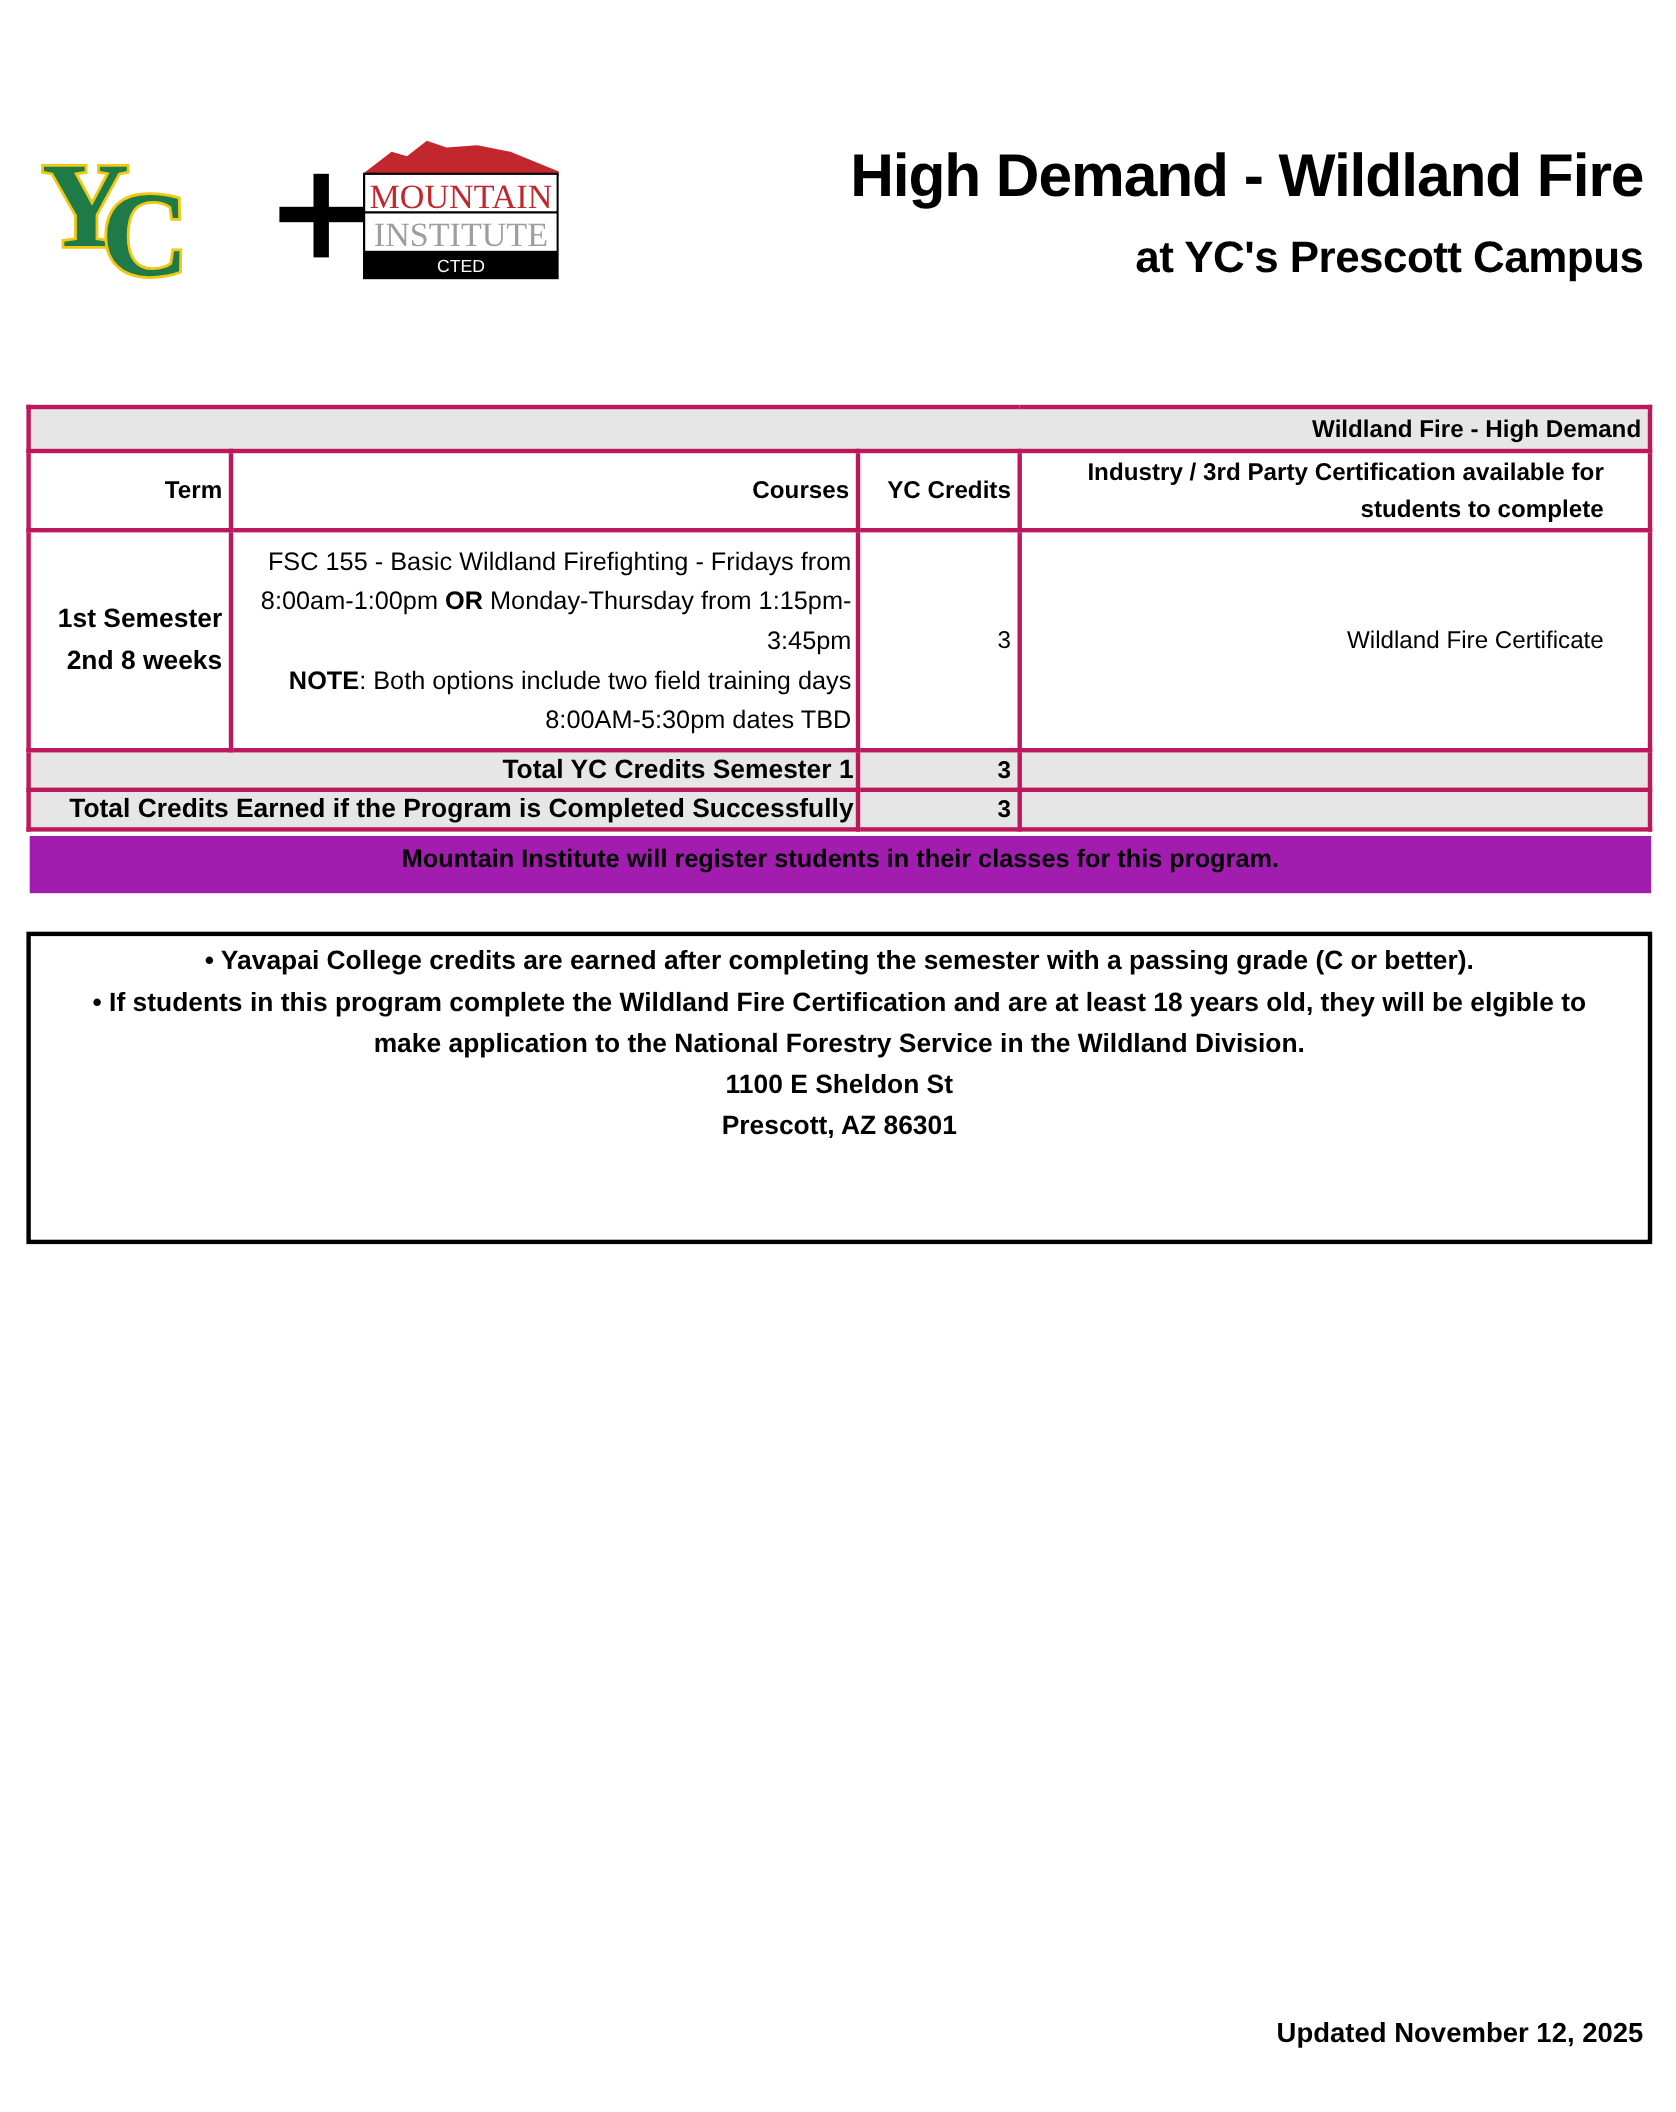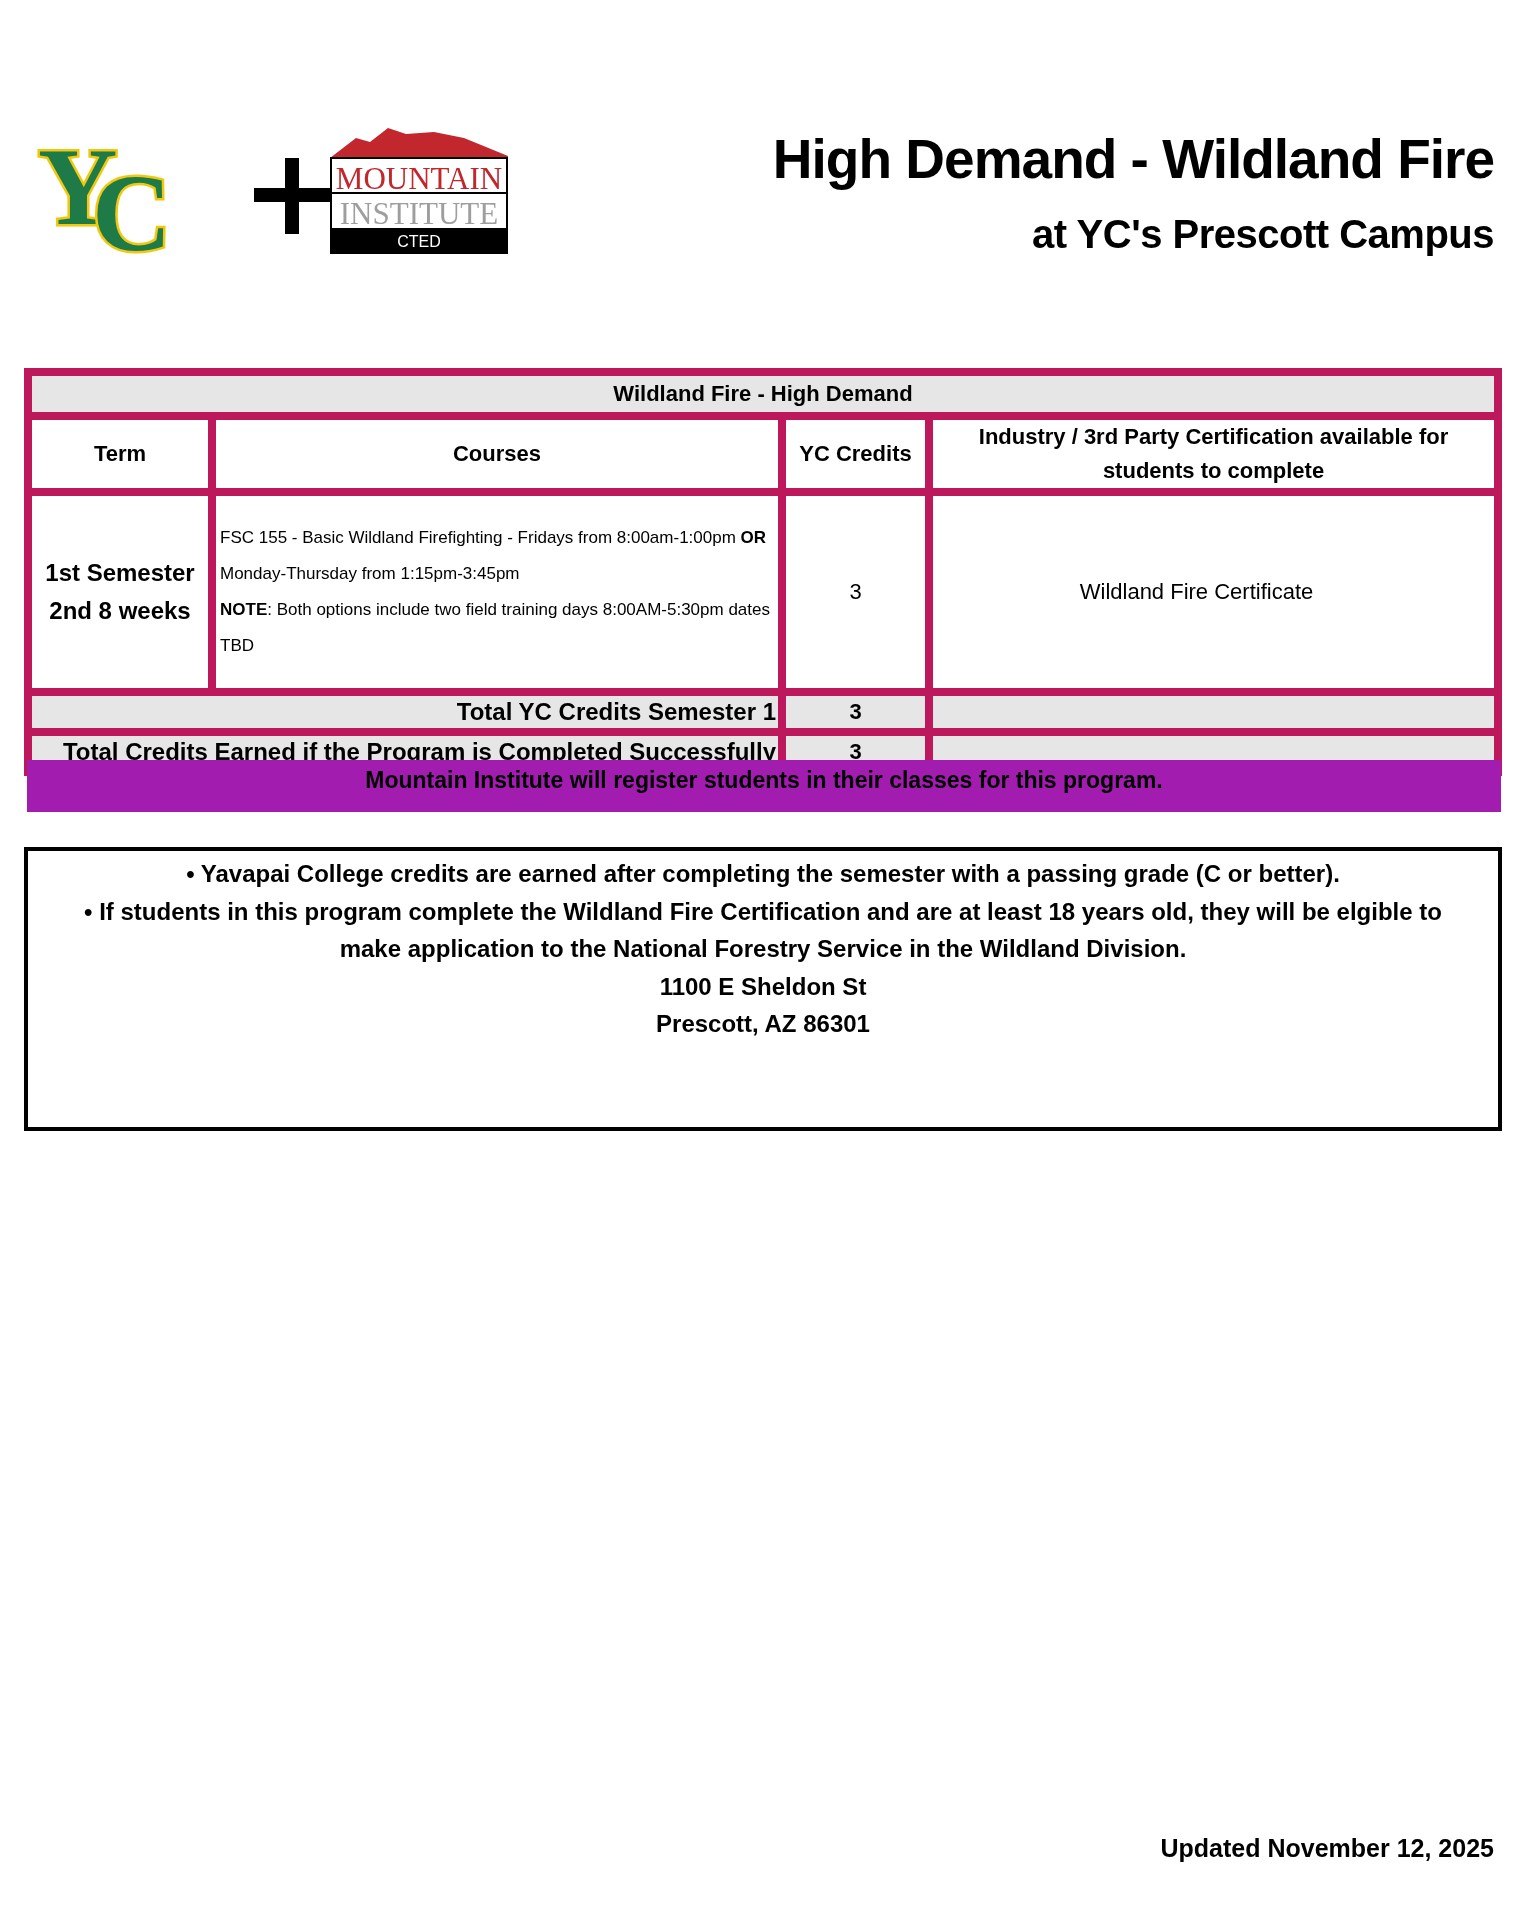--- a/index.html
+++ b/index.html
@@ -16,7 +16,7 @@
   .subtitle { font-weight:bold; font-size:40px; margin-top:20px; letter-spacing:-0.5px; }
 
   table.prog { position:absolute; left:24px; top:368px; width:1478px; border-collapse:collapse; font-size:22px; }
-  table.prog td, table.prog th { border:8px solid #be185d; padding:0 6px; }
+  table.prog td, table.prog th { border:4px solid #be185d; padding:0 6px;text-align:right; }
   .grey { background:#e6e6e6; }
   .cap { text-align:center; font-weight:bold; height:36px; }
   th { font-weight:bold; height:66px; text-align:center; }

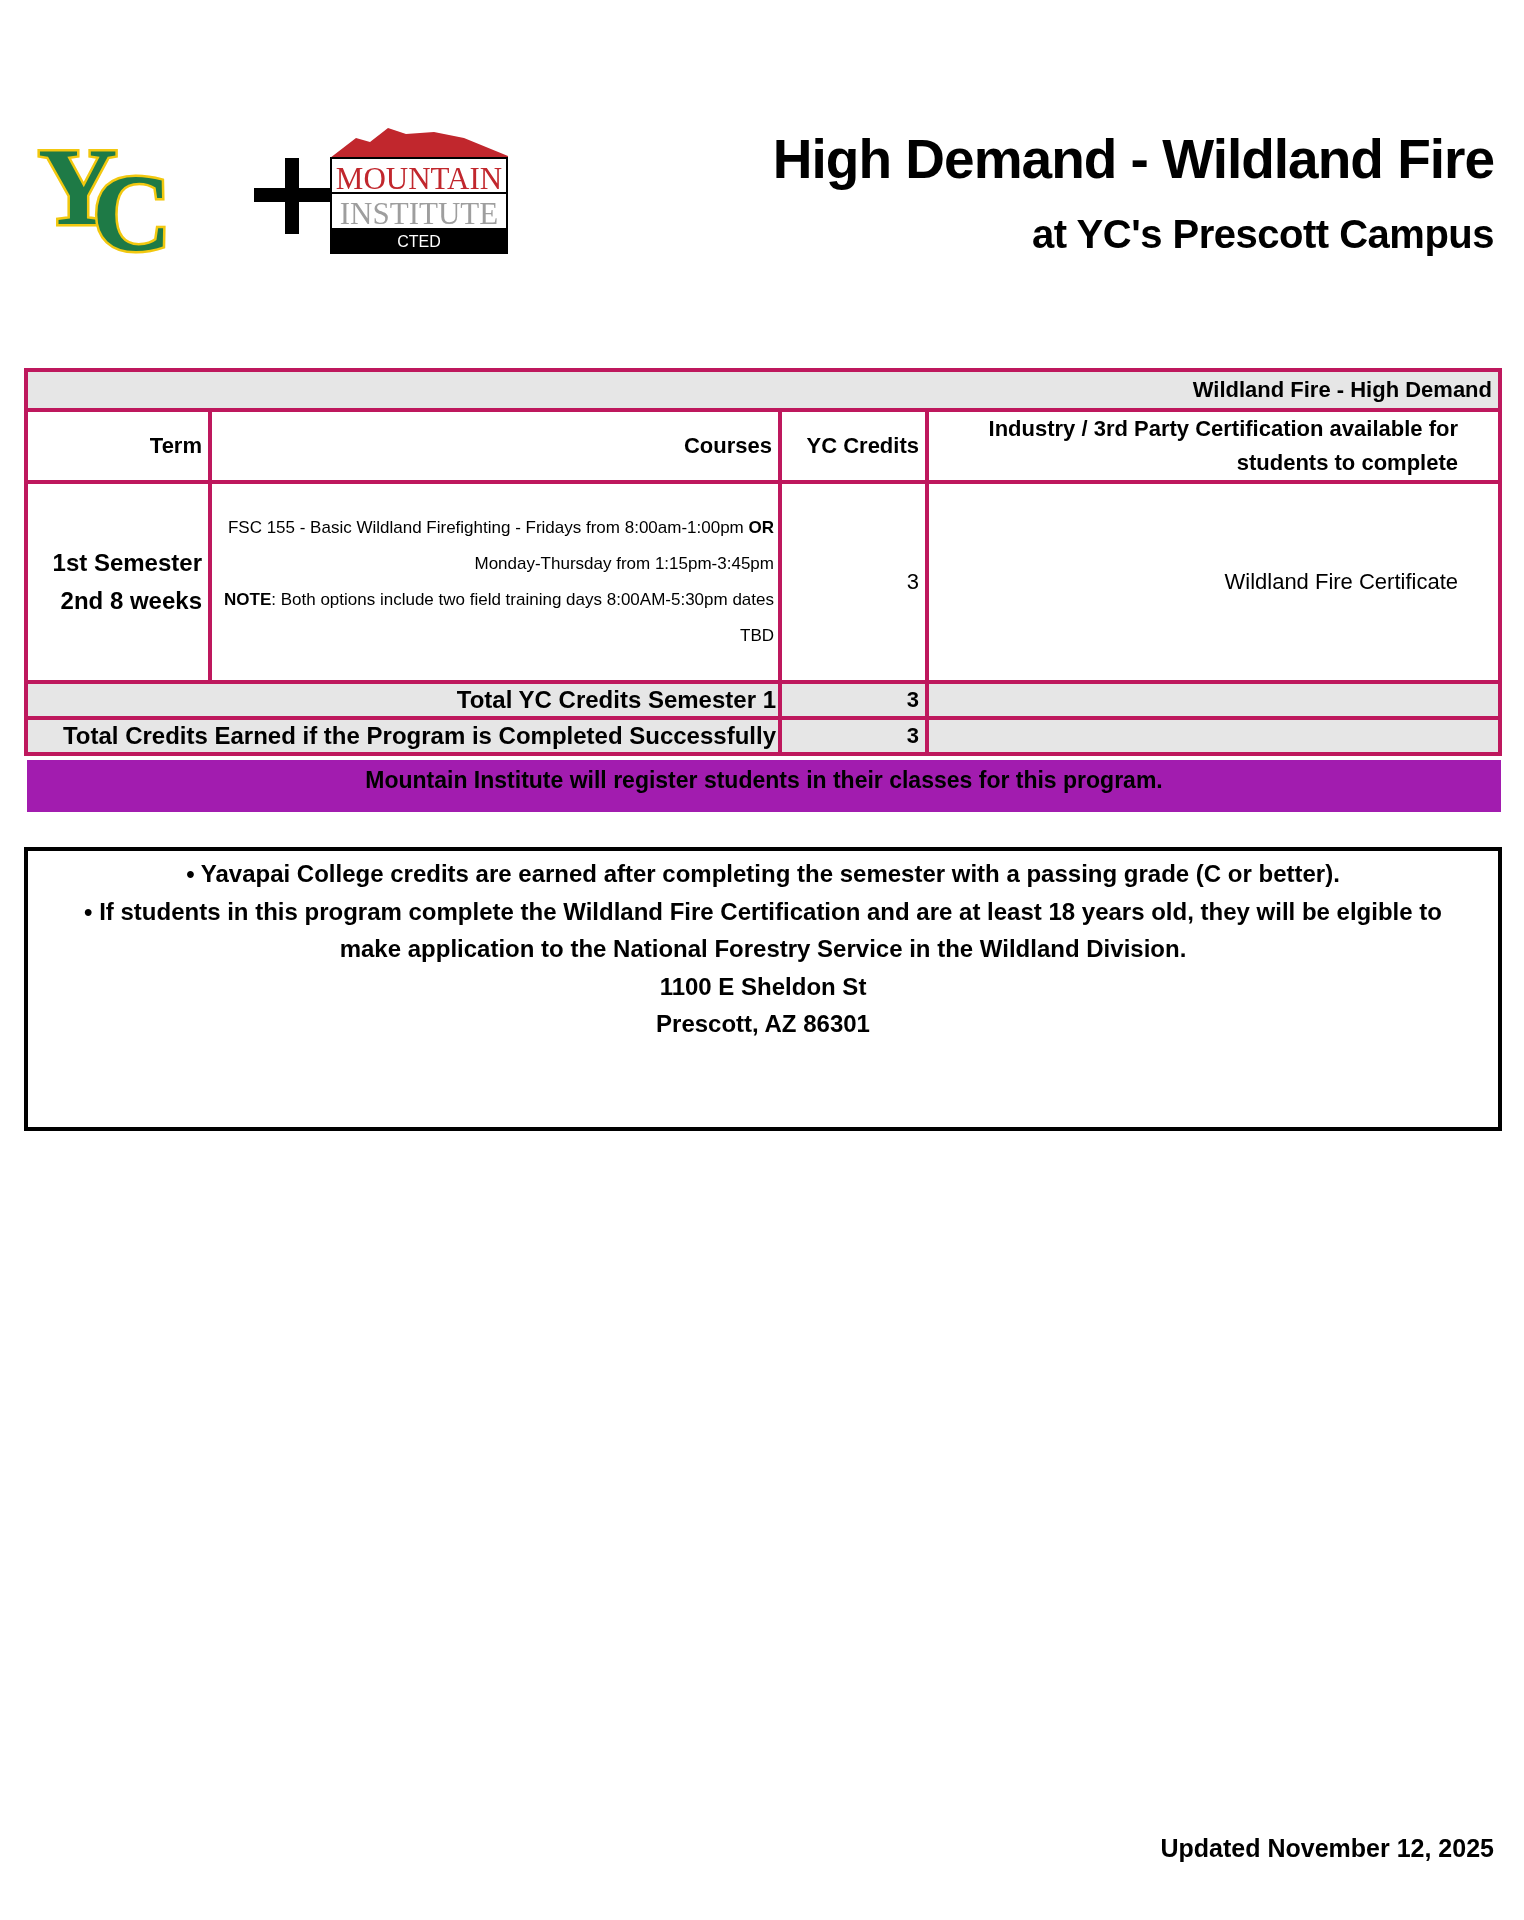--- a/index.html
+++ b/index.html
@@ -21,7 +21,7 @@
   .cap { text-align:center; font-weight:bold; height:36px; }
   th { font-weight:bold; height:66px; text-align:center; }
   .term { text-align:center; font-weight:bold; line-height:38px; font-size:24px; }
-  .courses { line-height:36px; padding:6px 4px 6px 4px !important; font-size:17px; }
+  .courses { line-height:36px; padding:6px 4px 6px 4px !important; font-size:23px; }
   .center { text-align:center; }
   .tot-label { text-align:right; font-weight:bold; font-size:24px; height:32px; padding-right:2px !important; white-space:nowrap; }
   .tot-val { text-align:center; font-weight:bold; }

